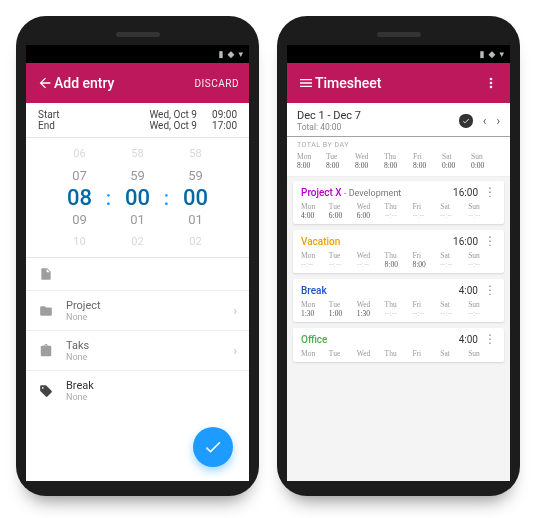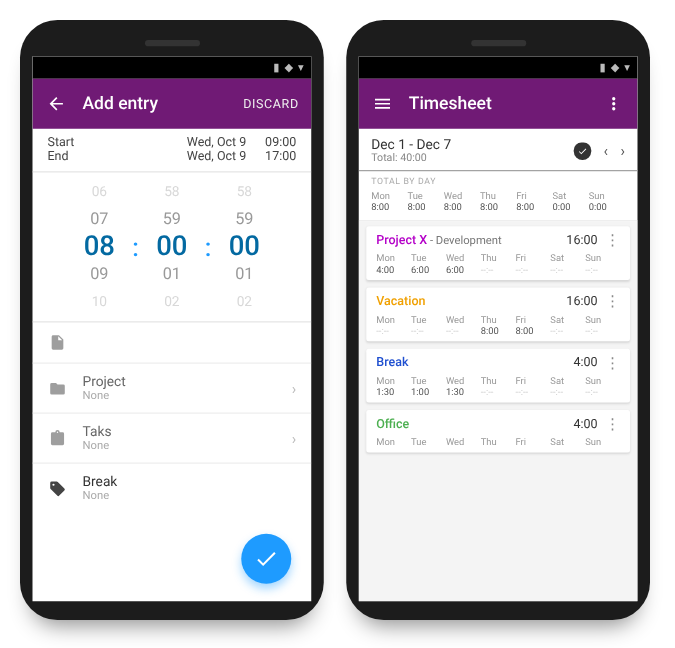--- a/index.html
+++ b/index.html
@@ -10,7 +10,7 @@
   .screen { width:100%; height:436px; background:#fff; overflow:hidden; position:relative; display:flex; flex-direction:column; }
   .statusbar { height:18px; background:#000; display:flex; justify-content:flex-end; align-items:center; padding:0 6px; gap:4px; }
   .sb-icon { color:#bbb; font-size:9px; }
-  .appbar { background:#701a75; color:#fff; height:40px; display:flex; align-items:center; padding:0 10px; gap:12px; }
+  .appbar { background:#be185d; color:#fff; height:40px; display:flex; align-items:center; padding:0 10px; }
   .appbar .title { font-size:14px; font-weight:500; flex:1; }
   .appbar .action { font-size:10px; letter-spacing:.5px; color:#eee; }
   .appbar .iconbtn { width:18px; height:18px; display:flex; align-items:center; justify-content:center; }

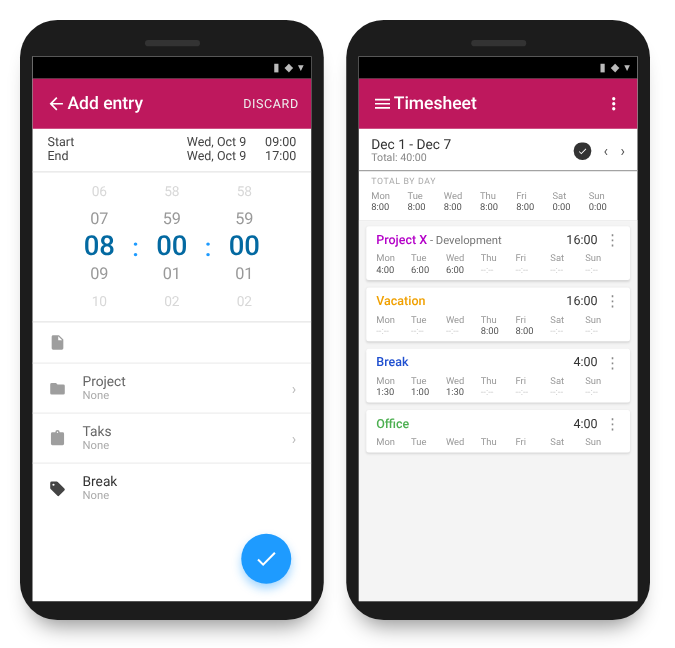--- a/index.html
+++ b/index.html
@@ -55,7 +55,7 @@
 
   .tbd { padding:4px 10px 6px; border-bottom:1px solid #eee; }
   .tbd .hdr { font-size:7px; letter-spacing:.5px; color:#aaa; margin-bottom:3px; }
-  .dayrow { display:flex; gap:0; }
+  .dayrow { display:flex; gap:0;font-family:Liberation Serif, serif; }
   .daycell { flex:1; font-size:7.5px; color:#888; line-height:1.2; }
   .daycell .dn { color:#999; }
   .daycell .dv { color:#555; }

